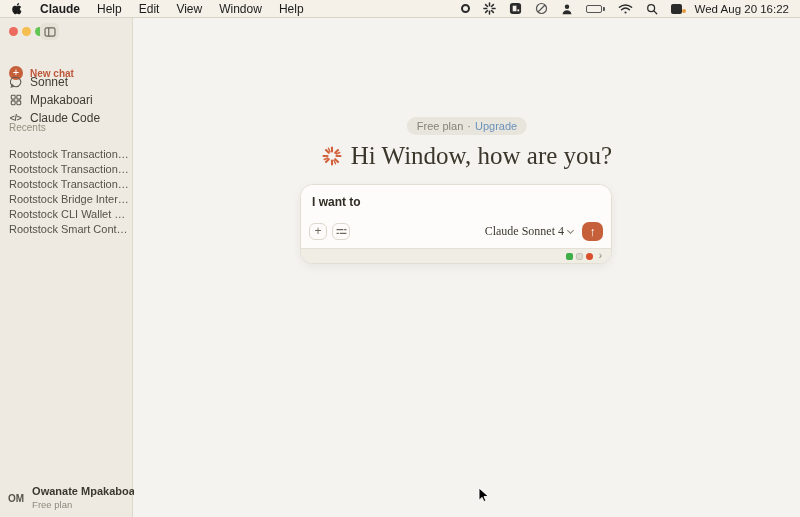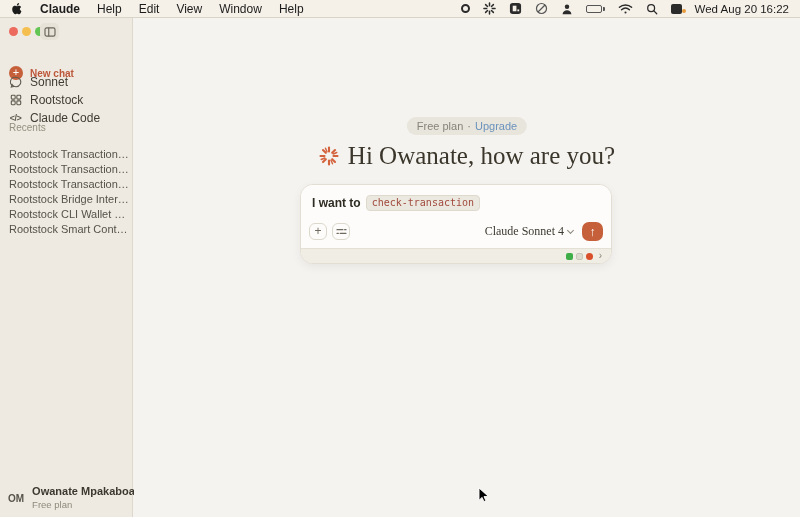--- a/index.html
+++ b/index.html
@@ -205,7 +205,7 @@
             <rect x="8" y="8" width="4.5" height="4.5" rx="1"></rect>
           </svg>
       </span>
-      <span class="nlbl">Rootstock</span>
+      <span class="nlbl">Mpakaboari</span>
     </div>
     <div class="nav-row" style="top:92px;">
       <span class="nav-ic code-glyph">&lt;/&gt;</span>

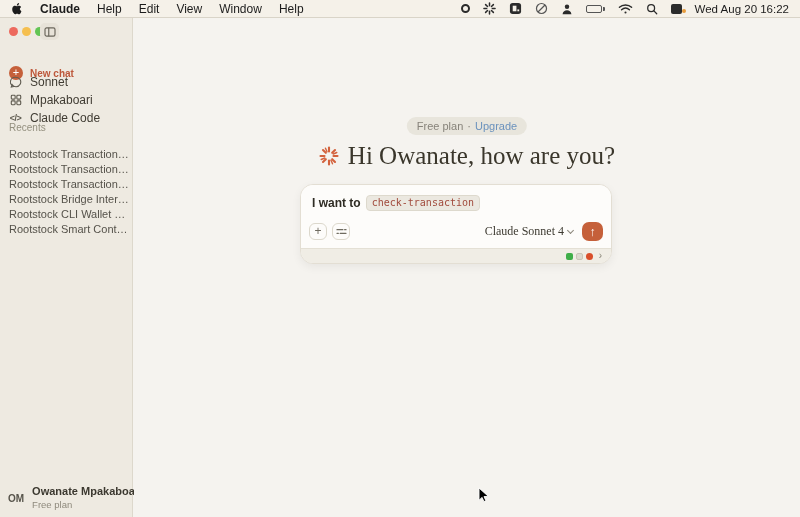--- a/index.html
+++ b/index.html
@@ -255,7 +255,7 @@
             <line x1="14.2" y1="8" x2="17.8" y2="6.5" stroke-width="1.4"></line>
         </svg>
       </span>
-      <span class="gtext">Hi Owanate, how are you?</span>
+      <span class="gtext">Hi Window, how are you?</span>
     </div>
 
     <div class="composer">

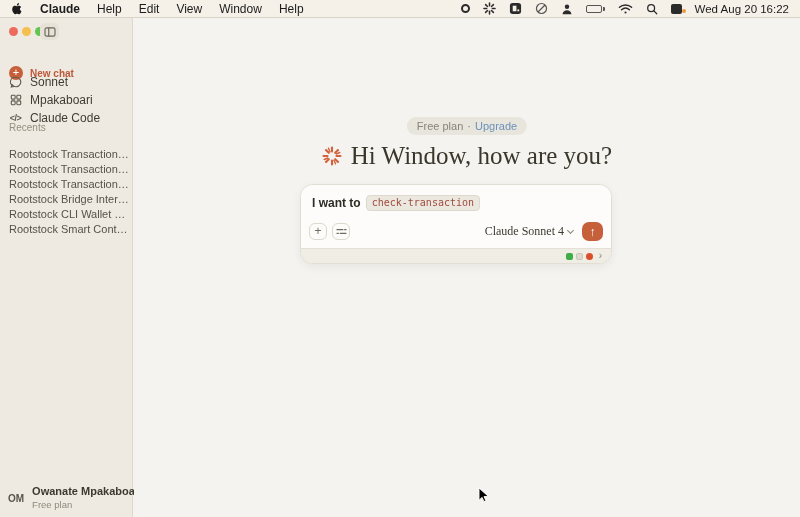--- a/index.html
+++ b/index.html
@@ -262,7 +262,6 @@
       <div class="c-white">
         <div class="prompt">
           <span class="pw">I want to</span>
-          <span class="chip">check-transaction</span>
         </div>
         <div class="c-controls">
           <span class="sq-btn">

